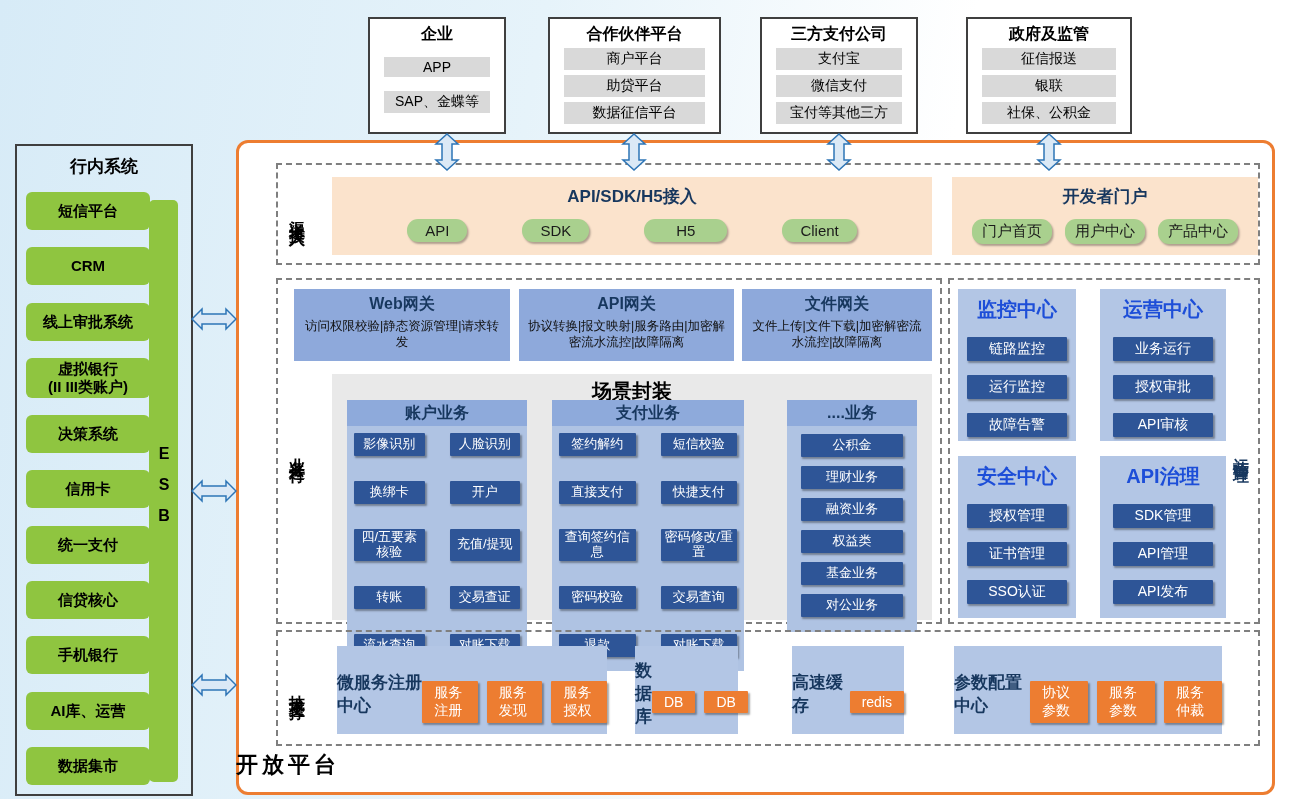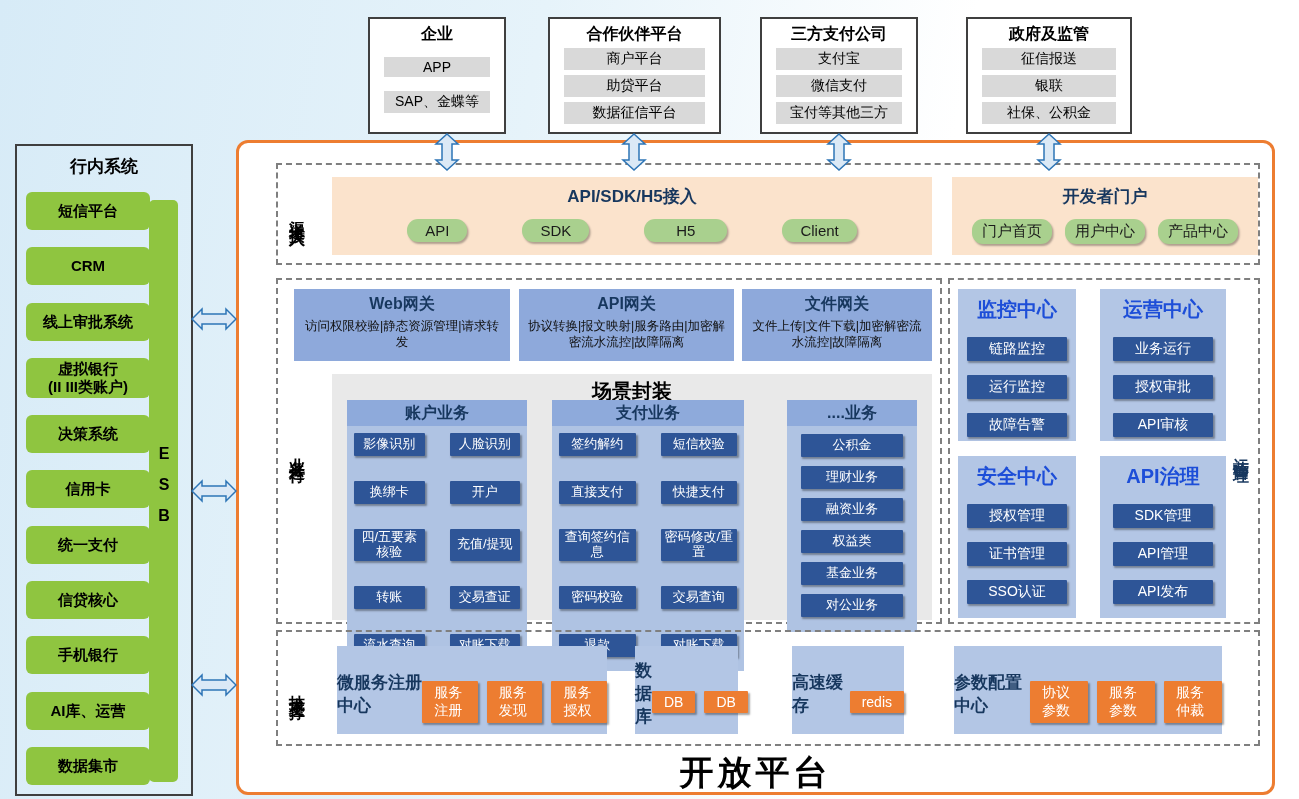--- a/index.html
+++ b/index.html
@@ -31,8 +31,8 @@
   
   .platform{position:absolute;left:236px;top:140px;width:1039px;height:655px;
       background:#fff;border:3px solid #ED7D31;border-radius:12px}
-  .platform-title{position:absolute;left:236px;top:750px;width:1039px;text-align:center;
-      font-size:34px;font-weight:bold;letter-spacing:4px}
+  .platform-title{position:absolute;left:236px;top:750px;width:1039px;
+      font-size:22px;font-weight:bold;letter-spacing:4px}
 
   
   .sect{position:absolute;border:2px dashed #7f7f7f}

